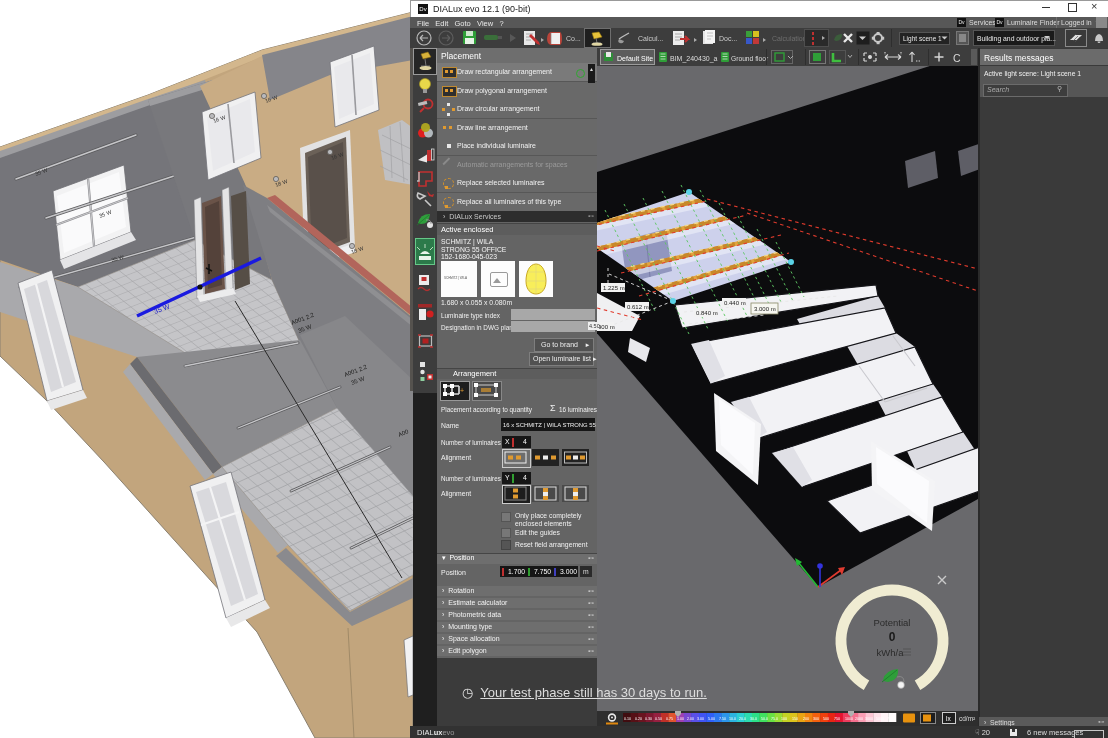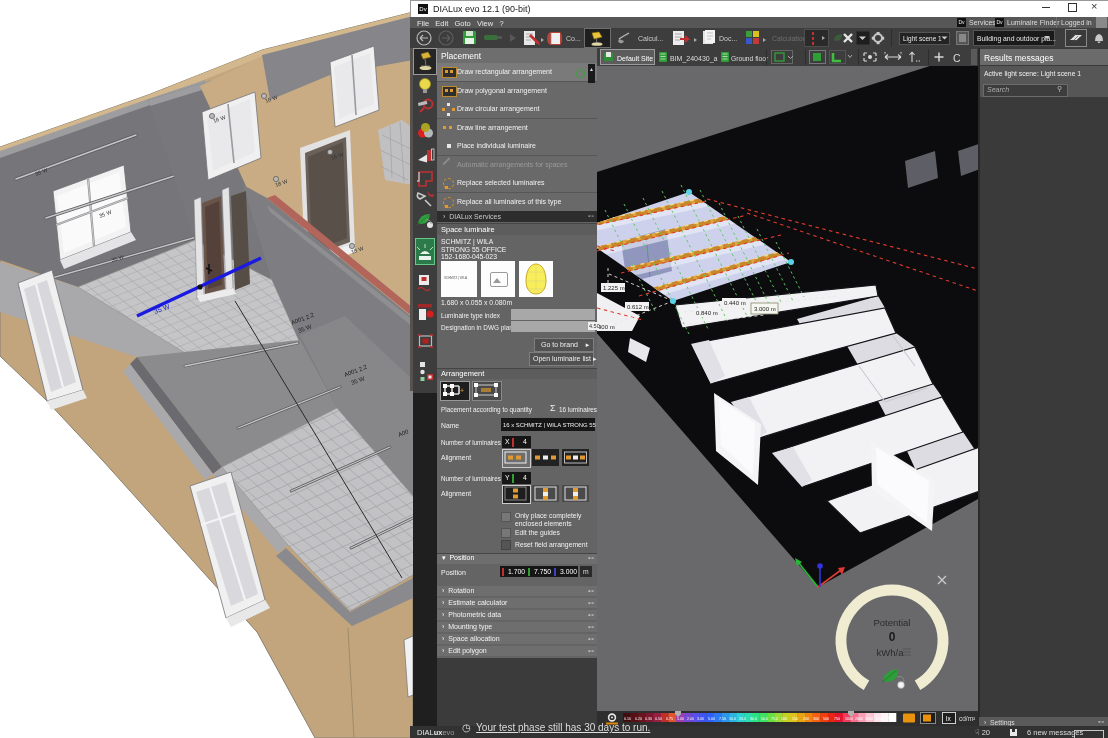--- a/index.html
+++ b/index.html
@@ -333,7 +333,7 @@
     <div class="tx" style="left:151px;top:164px;font-size:6px;color:#999">⊷</div>
 
     <div class="abs" style="left:0;top:175px;width:160px;height:11px;background:#5d5d5d;border-top:1px solid #454545"></div>
-    <div class="tx" style="left:4px;top:176.5px;font-size:7.5px;color:#fff">Space luminaire</div>
+    <div class="tx" style="left:4px;top:176.5px;font-size:7.5px;color:#fff">Active enclosed</div>
     <div class="tx" style="left:4px;top:190px;font-size:6.8px;color:#f4f4f4">SCHMITZ | WILA</div>
     <div class="tx" style="left:4px;top:197.5px;font-size:6.8px;color:#f4f4f4">STRONG 55 OFFICE</div>
     <div class="tx" style="left:4px;top:205px;font-size:6.8px;color:#f4f4f4">152-1680-045-023</div>

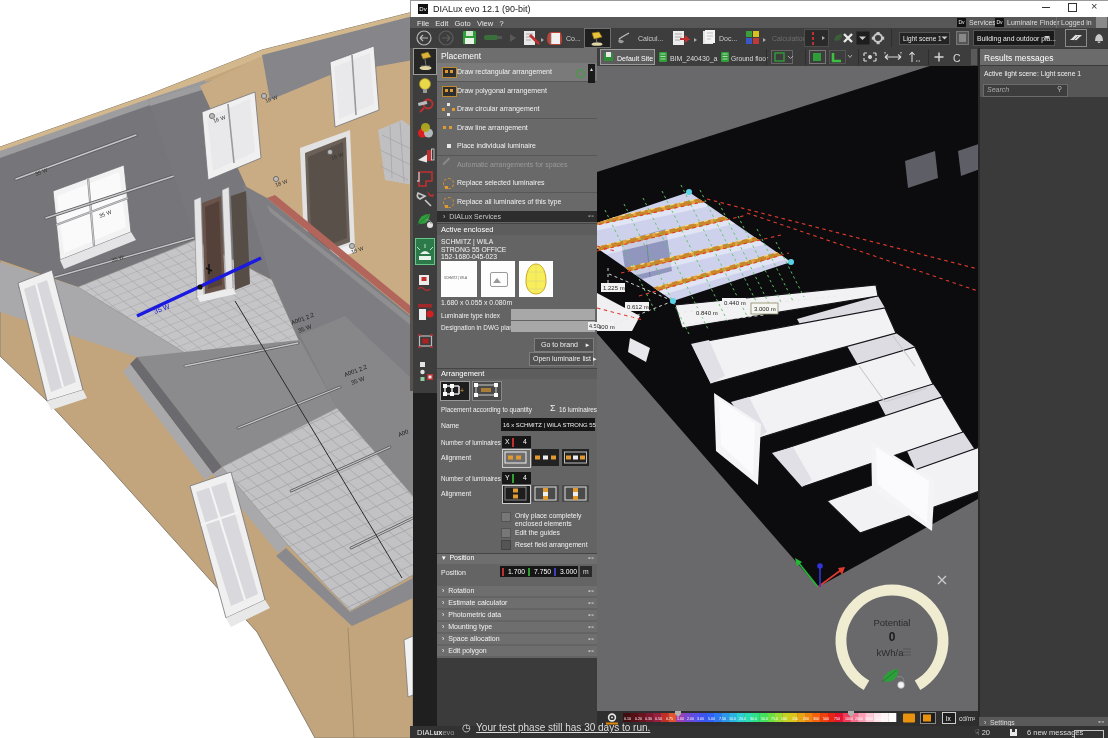--- a/index.html
+++ b/index.html
@@ -358,7 +358,7 @@
     <div class="tx" style="left:96px;top:306.5px;font-size:7px;color:#eee">Open luminaire list ▸</div>
 
     <div class="abs" style="left:0;top:320px;width:160px;height:10px;background:#5d5d5d;border-top:1px solid #454545"></div>
-    <div class="tx" style="left:4px;top:321px;font-size:7.5px;color:#fff">Arrangement</div>
+    <div class="tx" style="left:16px;top:321px;font-size:7.5px;color:#fff">Arrangement</div>
     <div class="abs" style="left:3px;top:333px;width:28px;height:18px;background:#1e1e1e;border:1px solid #999"></div>
     <svg class="abs" style="left:3px;top:333px" width="28" height="18" viewBox="0 0 28 18">
         <path d="M5,5 L19,5 M5,13 L19,13 M5,5 L5,13 M12,5 L12,13 M19,5 L19,13" stroke="#ddd" stroke-width="1.6"></path>

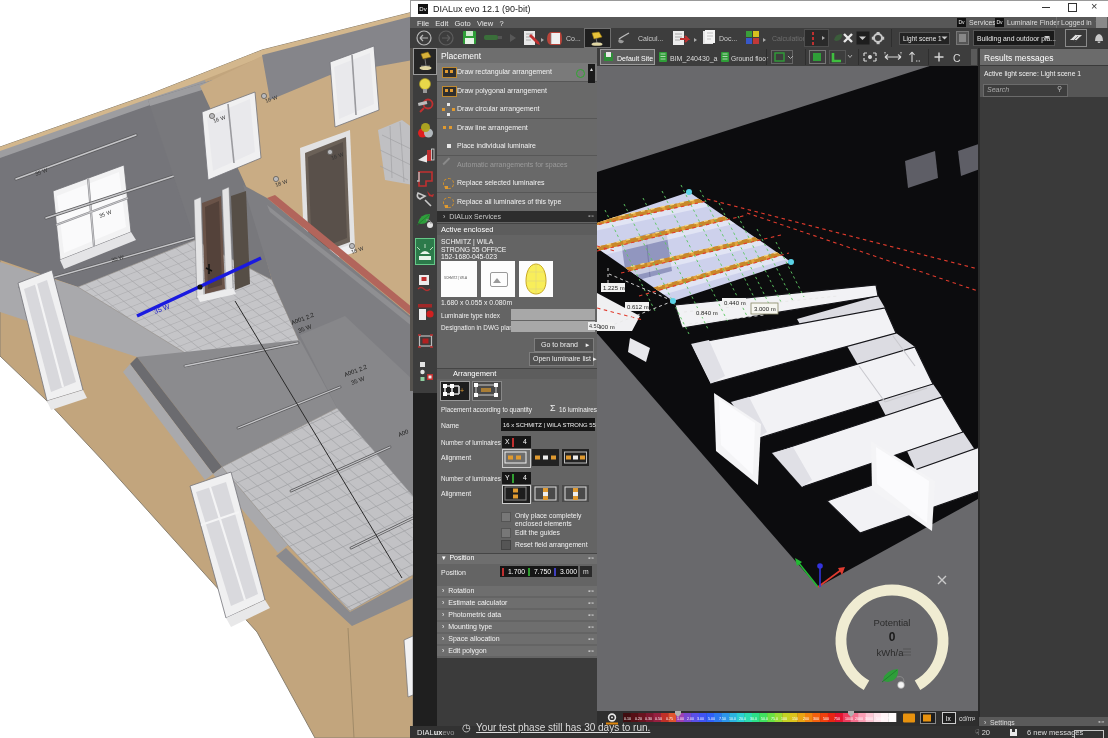--- a/index.html
+++ b/index.html
@@ -786,7 +786,7 @@
 
   <div class="abs" style="left:410px;top:726px;width:698px;height:12px;background:#323232"></div>
   <div class="tx" style="left:417px;top:728px;font-size:7.5px;color:#e8e8e8">DIAL<b>ux</b><span style="color:#9a9a9a">evo</span></div>
-  <div class="tx" style="left:462px;top:722px;font-size:10px;color:#ddd">◷&nbsp; <span style="text-decoration:underline">Your test phase still has 30 days to run.</span></div>
+  <div class="tx" style="left:462px;top:685px;font-size:13px;color:#ddd">◷&nbsp; <span style="text-decoration:underline">Your test phase still has 30 days to run.</span></div>
   <div class="tx" style="left:975px;top:727.5px;font-size:7.5px;color:#ddd">☟ 20</div>
   <div class="abs" style="left:1010px;top:729px;width:7px;height:7px;background:#e8e8e8"></div>
     <div class="abs" style="left:1012px;top:729px;width:3px;height:3px;background:#333"></div>

